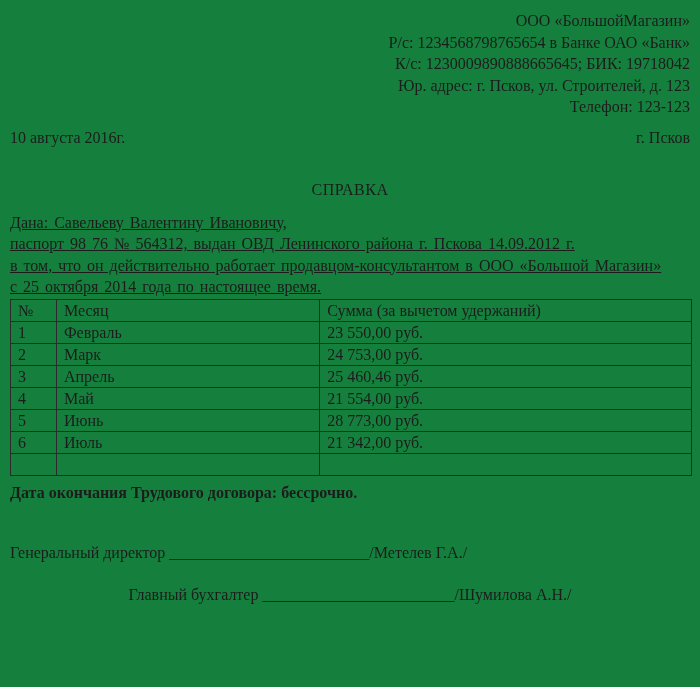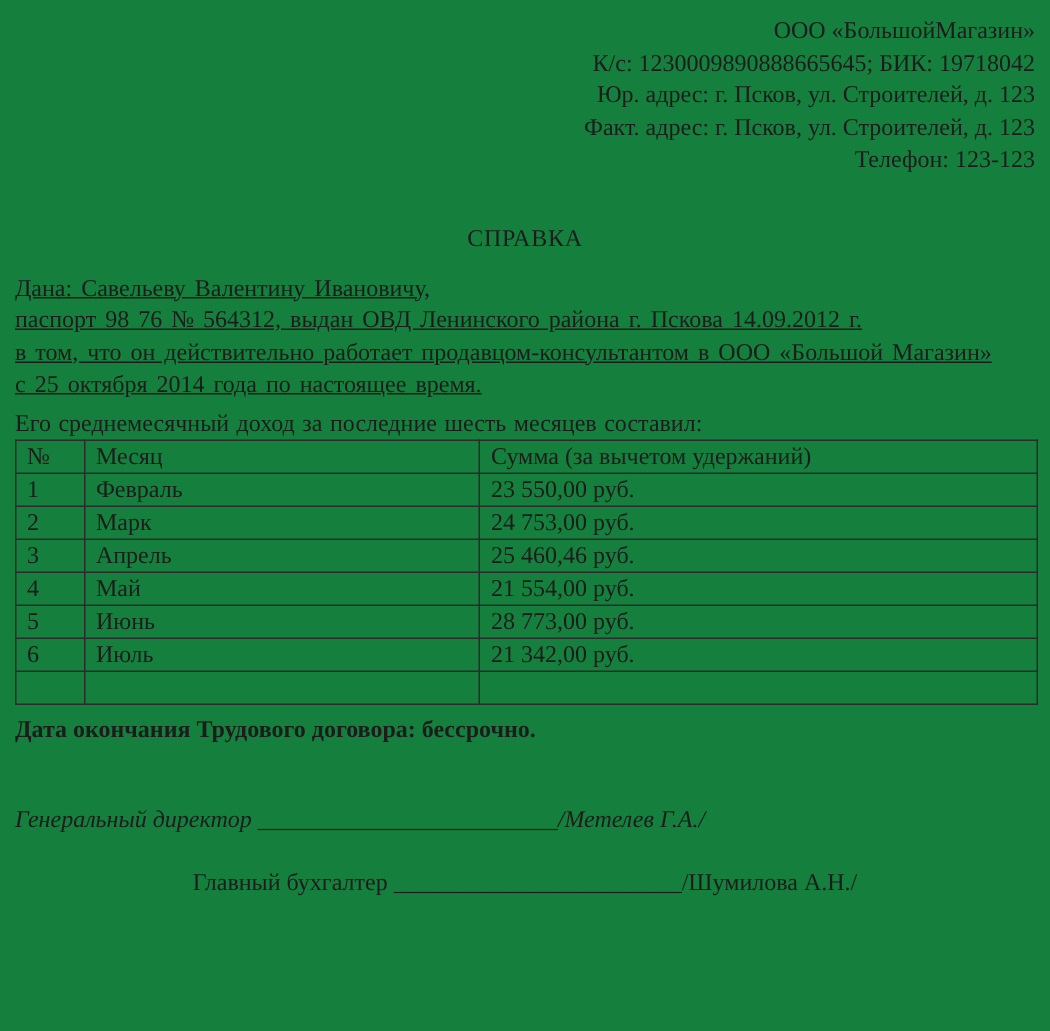--- a/index.html
+++ b/index.html
@@ -86,6 +86,7 @@
 
   <div class="org-header">
     <div>ООО «БольшойМагазин»</div>
+    <div>Р/с: 1234568798765654 в Банке ОАО «Банк»</div>
     <div>К/с: 1230009890888665645; БИК: 19718042</div>
     <div>Юр. адрес: г. Псков, ул. Строителей, д. 123</div>
     <div>Факт. адрес: г. Псков, ул. Строителей, д. 123</div>

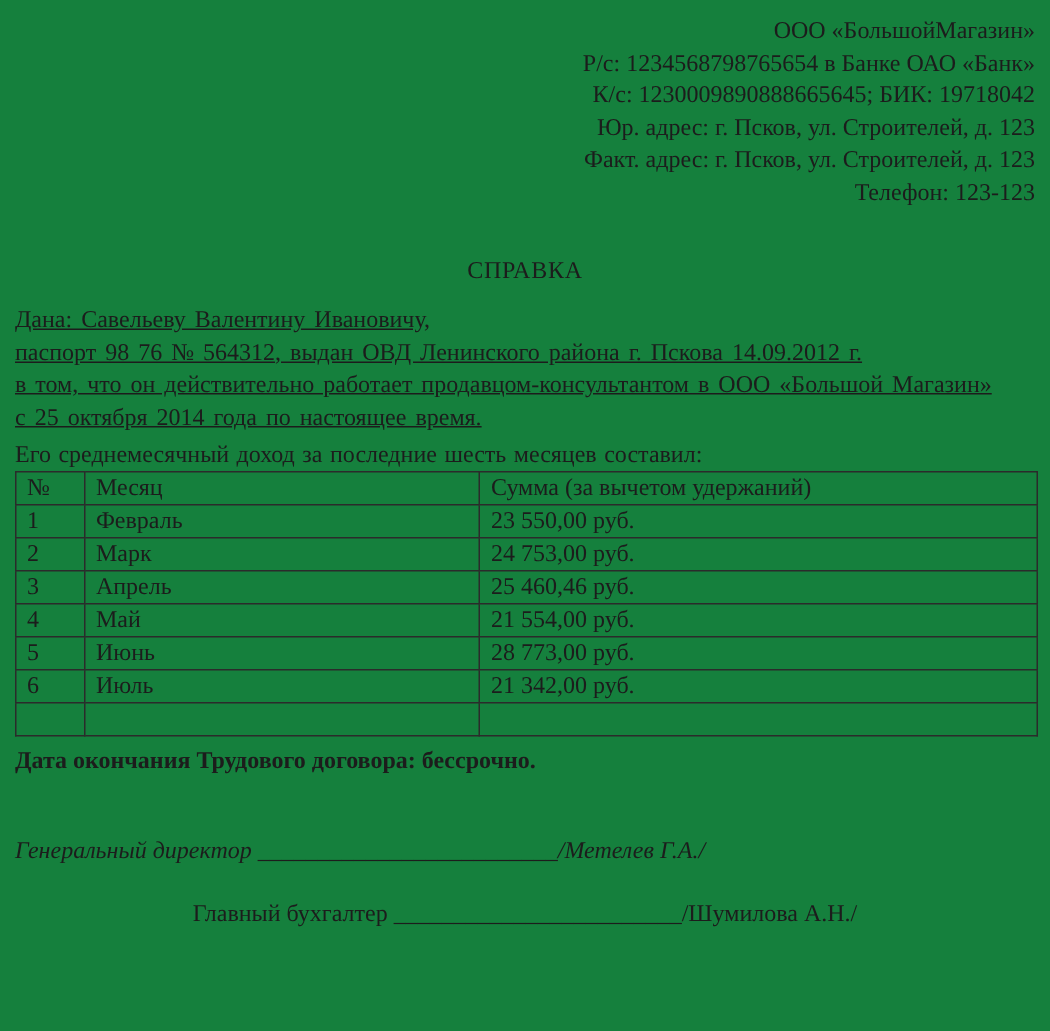--- a/index.html
+++ b/index.html
@@ -89,7 +89,6 @@
     <div>Р/с: 1234568798765654 в Банке ОАО «Банк»</div>
     <div>К/с: 1230009890888665645; БИК: 19718042</div>
     <div>Юр. адрес: г. Псков, ул. Строителей, д. 123</div>
-    <div>Факт. адрес: г. Псков, ул. Строителей, д. 123</div>
     <div>Телефон: 123-123</div>
   </div>
 

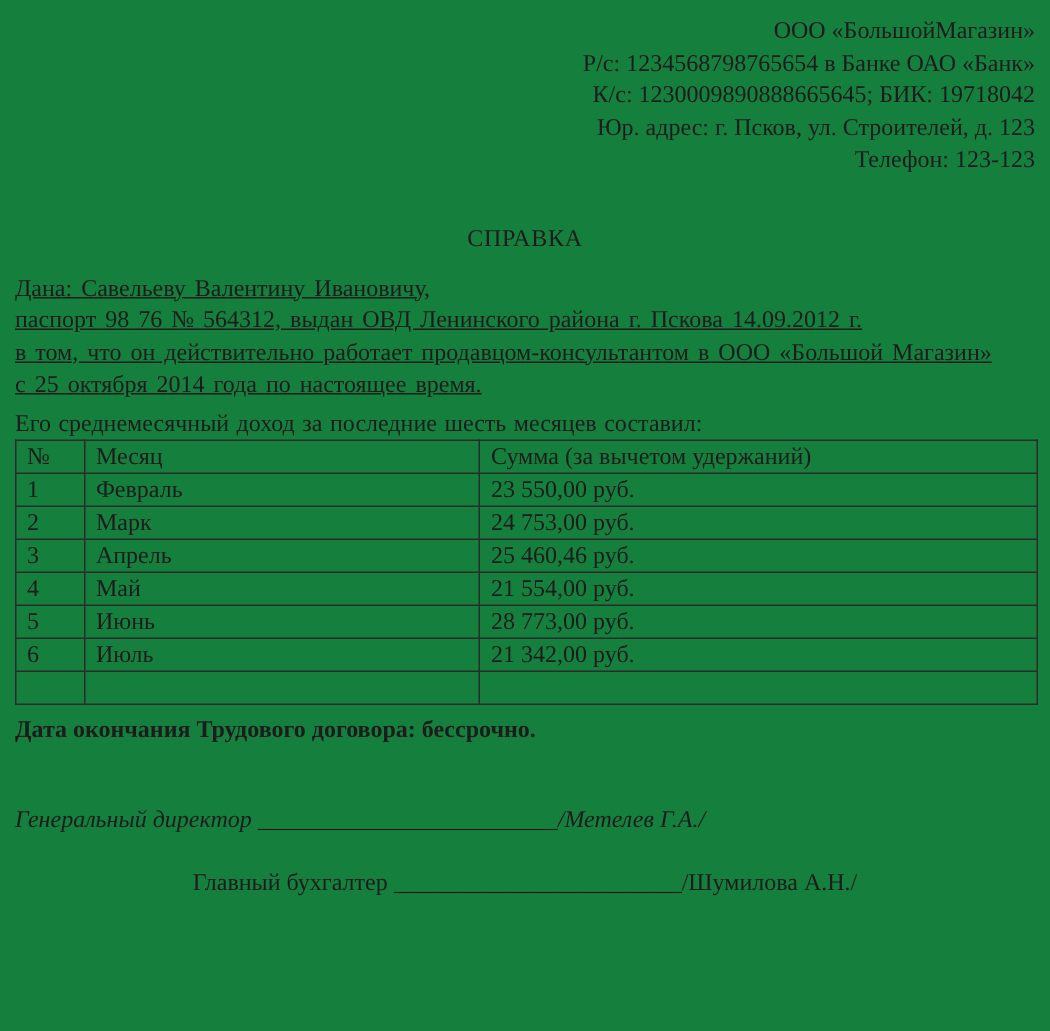--- a/index.html
+++ b/index.html
@@ -92,6 +92,10 @@
     <div>Телефон: 123-123</div>
   </div>
 
+  <div class="dateline">
+    <span>10 августа 2016г.</span>
+    <span>г. Псков</span>
+  </div>
 
   <div class="doc-title">СПРАВКА</div>
 

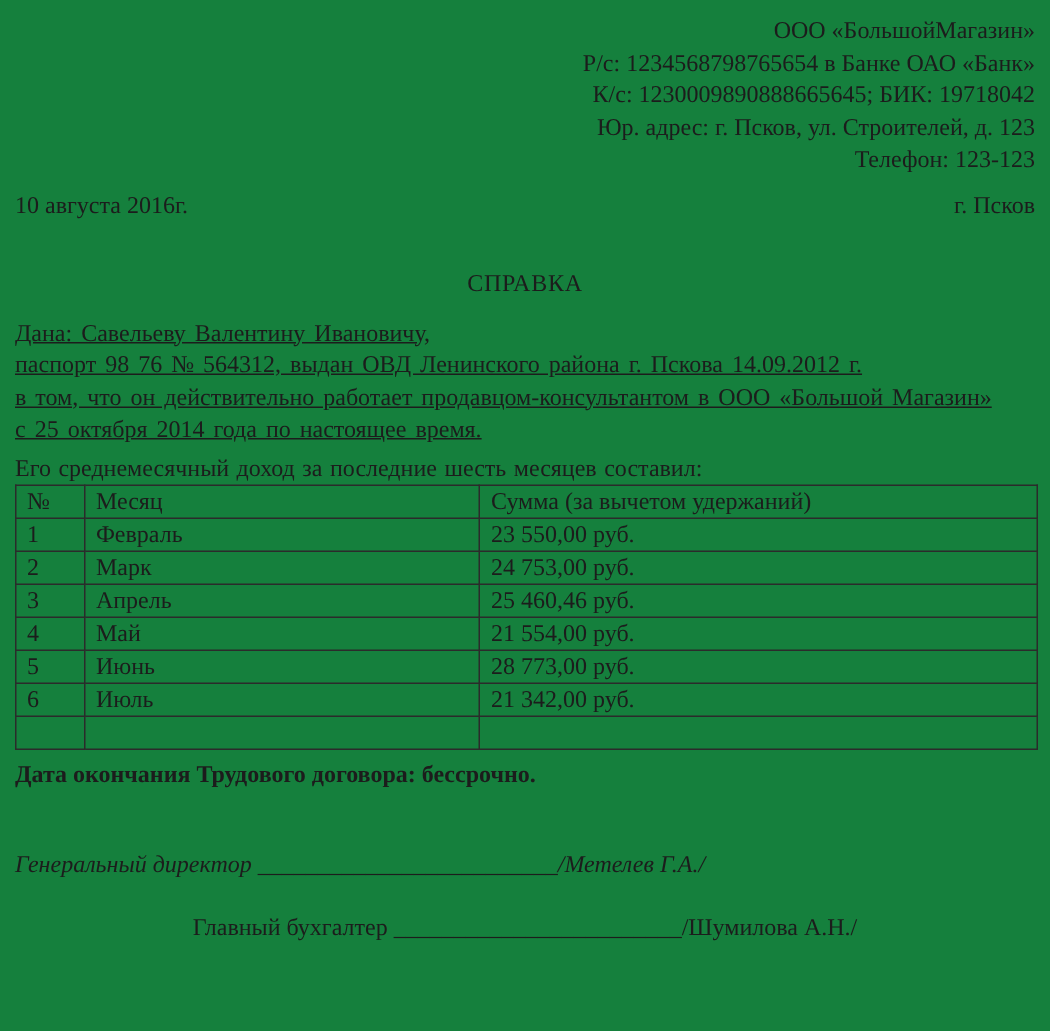--- a/index.html
+++ b/index.html
@@ -106,7 +106,6 @@
     <div>с 25 октября 2014 года по настоящее время.</div>
   </div>
 
-  <div class="income-intro">Его среднемесячный доход за последние шесть месяцев составил:</div>
 
   <table class="income-table">
     <colgroup>

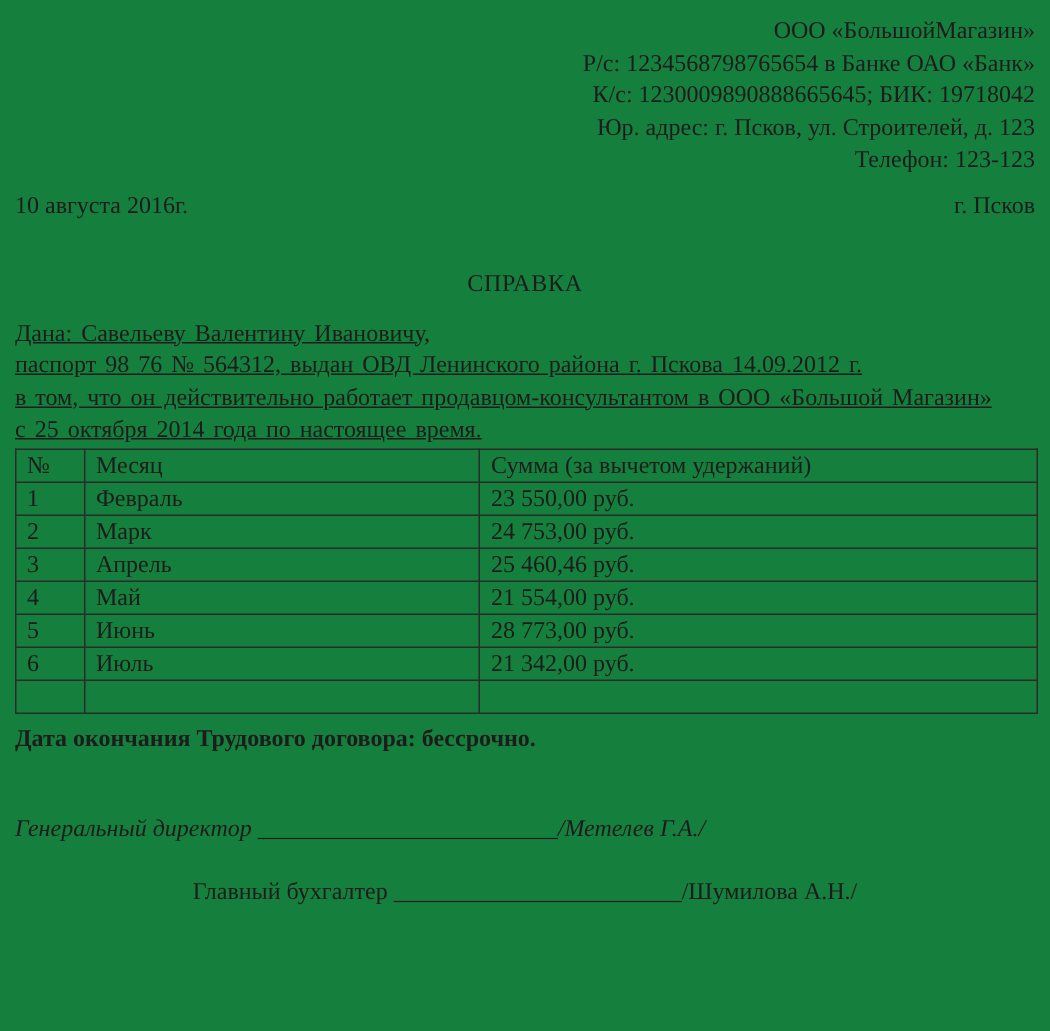--- a/index.html
+++ b/index.html
@@ -76,7 +76,7 @@
     line-height: 21px;
     white-space: nowrap;
   }
-  .sig-1 { margin-top: 39px; font-style: italic; }
+  .sig-1 { margin-top: 39px; }
   .sig-2 { margin-top: 21px; text-align: center; }
 </style>
 </head>

